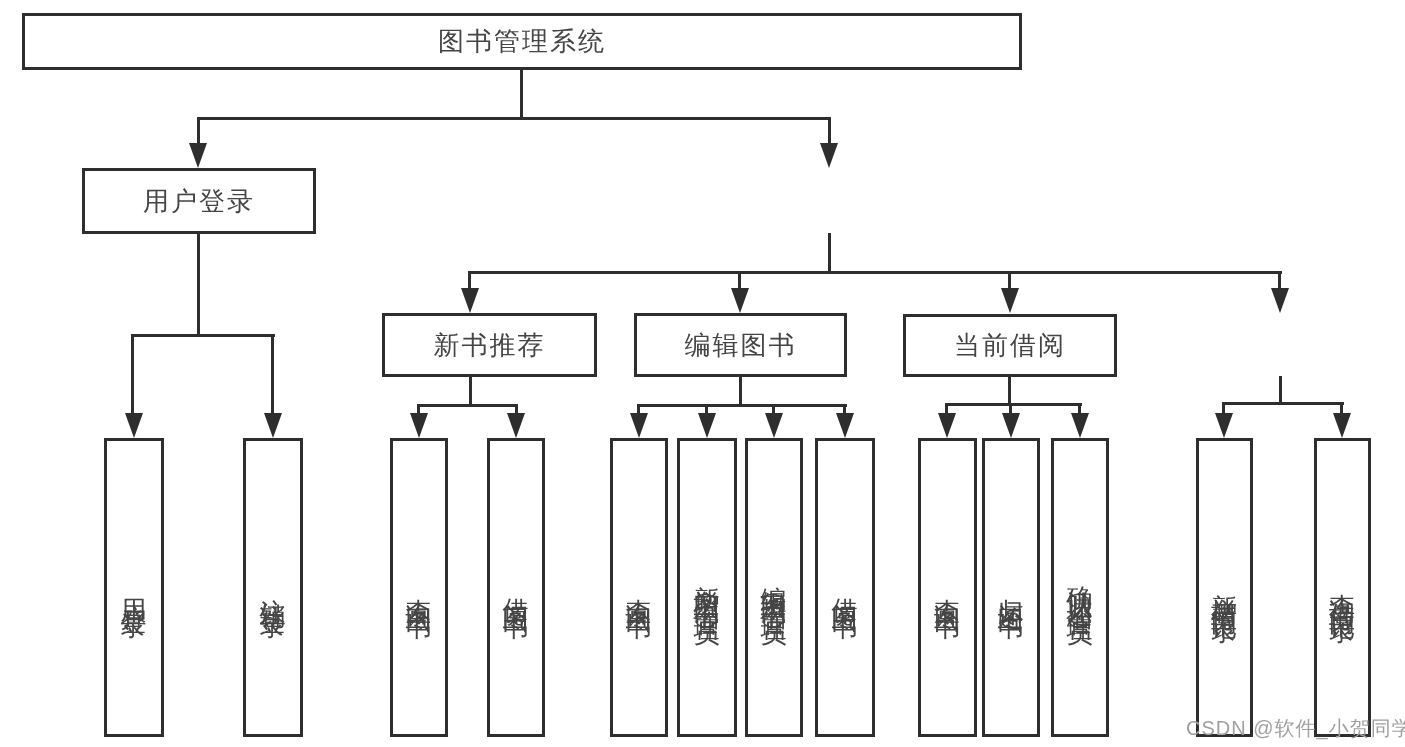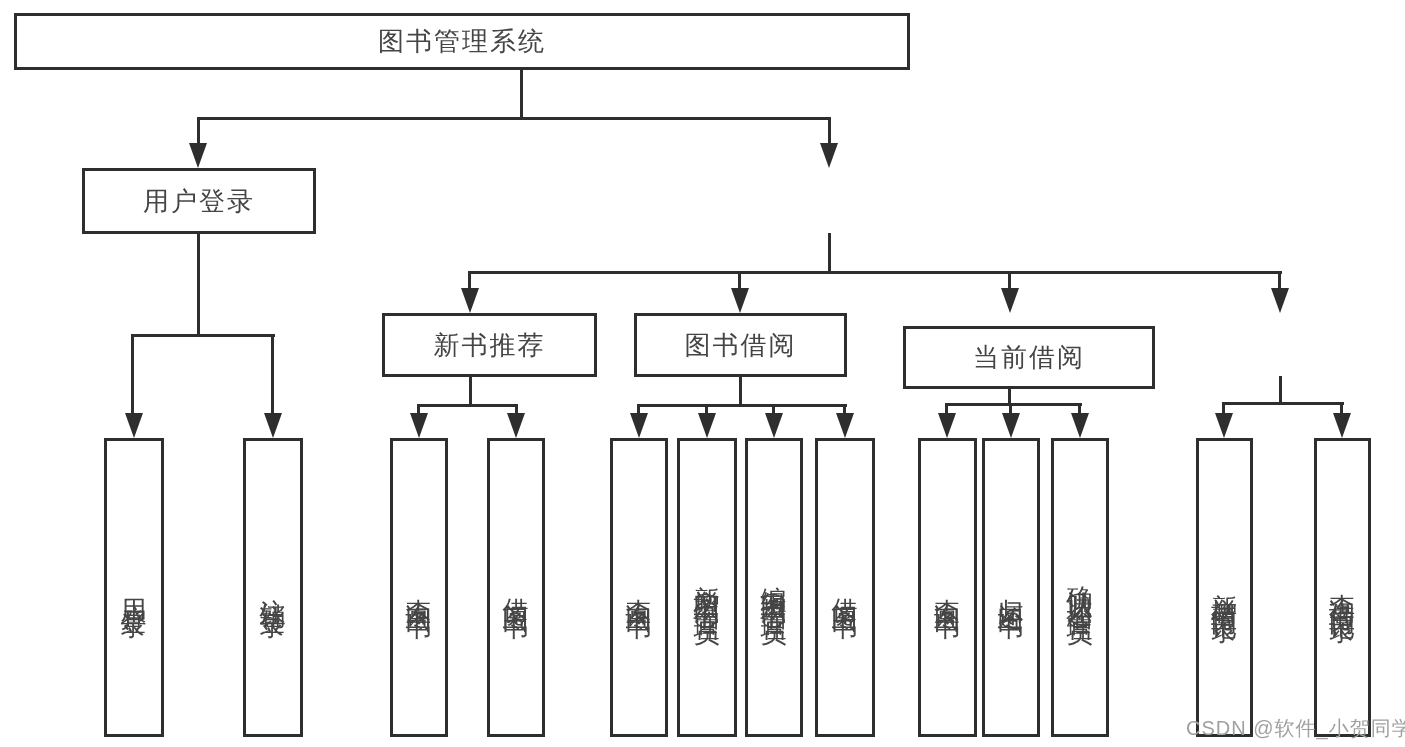--- a/index.html
+++ b/index.html
@@ -99,7 +99,7 @@
   <div class="vline" style="left:1340px;top:402px;height:14px;"></div>
   <div class="arrow" style="left:1333px;top:413px;"></div>
 
-  <div class="box hbox" style="left:14px;top:13px;width:896px;height:57px;">图书管理系统</div>
+  <div class="box hbox" style="left:22px;top:13px;width:1000px;height:57px;">图书管理系统</div>
 
   <div class="box hbox" style="left:82px;top:168px;width:234px;height:66px;">用户登录</div>
 

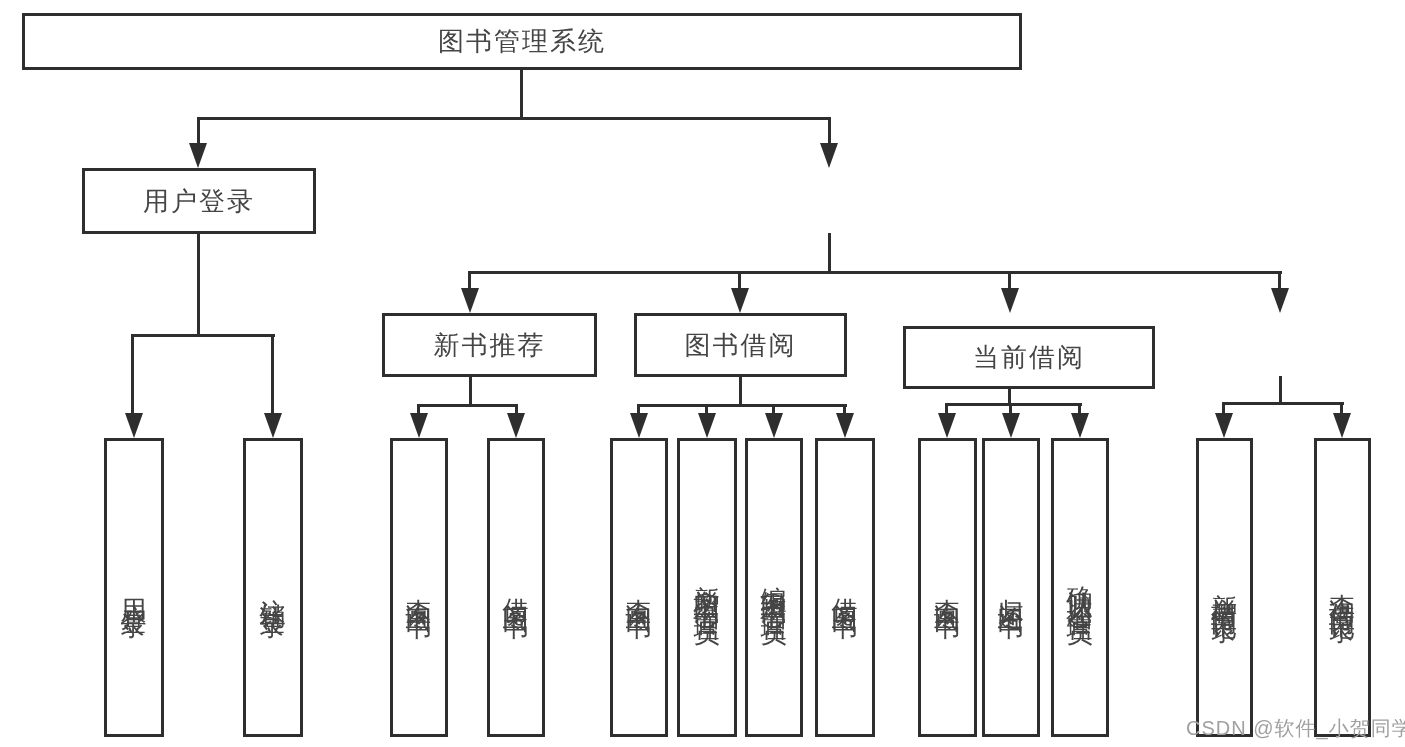--- a/index.html
+++ b/index.html
@@ -104,7 +104,7 @@
   <div class="box hbox" style="left:82px;top:168px;width:234px;height:66px;">用户登录</div>
 
   <div class="box hbox" style="left:382px;top:313px;width:215px;height:64px;">新书推荐</div>
-  <div class="box hbox" style="left:634px;top:313px;width:213px;height:64px;">图书借阅</div>
+  <div class="box hbox" style="left:634px;top:313px;width:213px;height:64px;">编辑图书</div>
   <div class="box hbox" style="left:903px;top:326px;width:252px;height:63px;">当前借阅</div>
 
   <div class="box" style="left:104px;top:438px;width:60px;height:299px;">

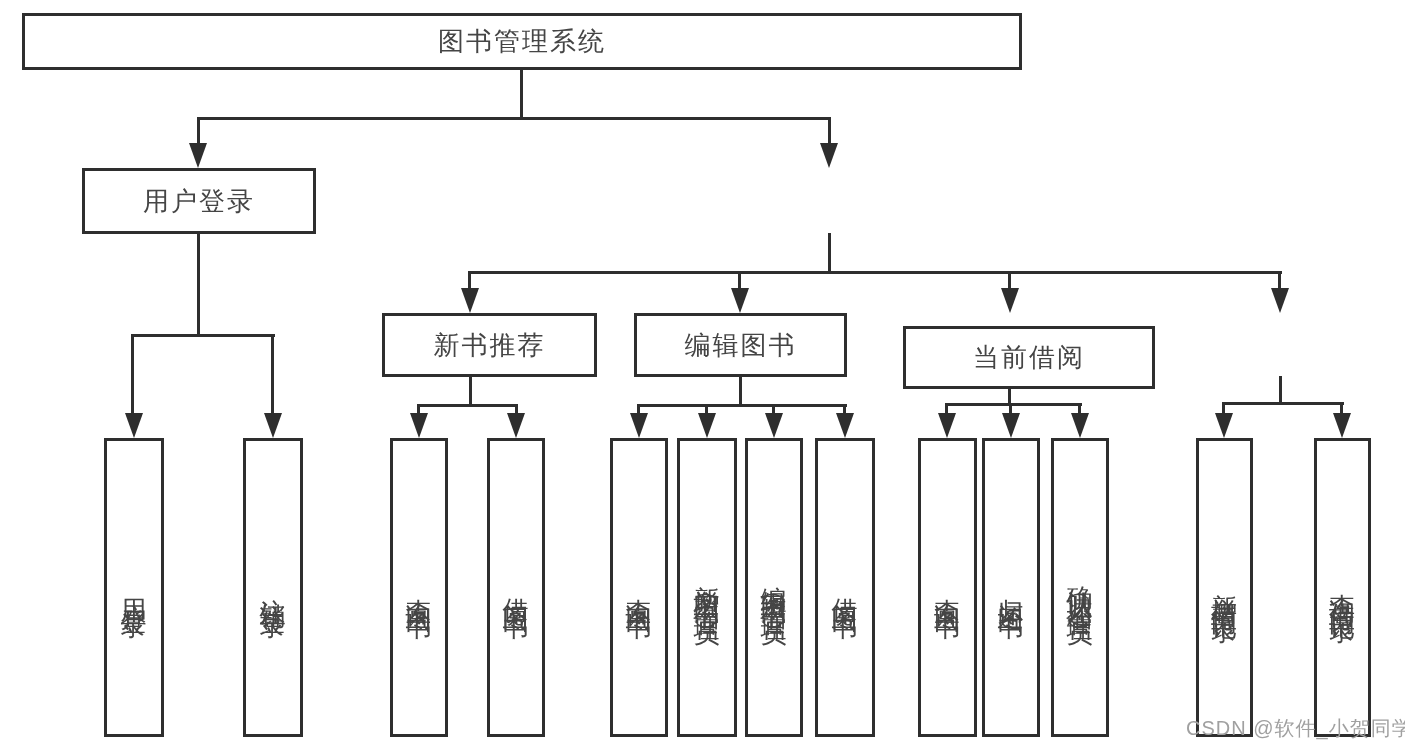--- a/index.html
+++ b/index.html
@@ -105,7 +105,7 @@
 
   <div class="box hbox" style="left:382px;top:313px;width:215px;height:64px;">新书推荐</div>
   <div class="box hbox" style="left:634px;top:313px;width:213px;height:64px;">编辑图书</div>
-  <div class="box hbox" style="left:903px;top:326px;width:252px;height:63px;">当前借阅</div>
+  <div class="box hbox" style="left:903px;top:314px;width:214px;height:63px;">当前借阅</div>
 
   <div class="box" style="left:104px;top:438px;width:60px;height:299px;">
     <span class="vtext">用户登录</span>

